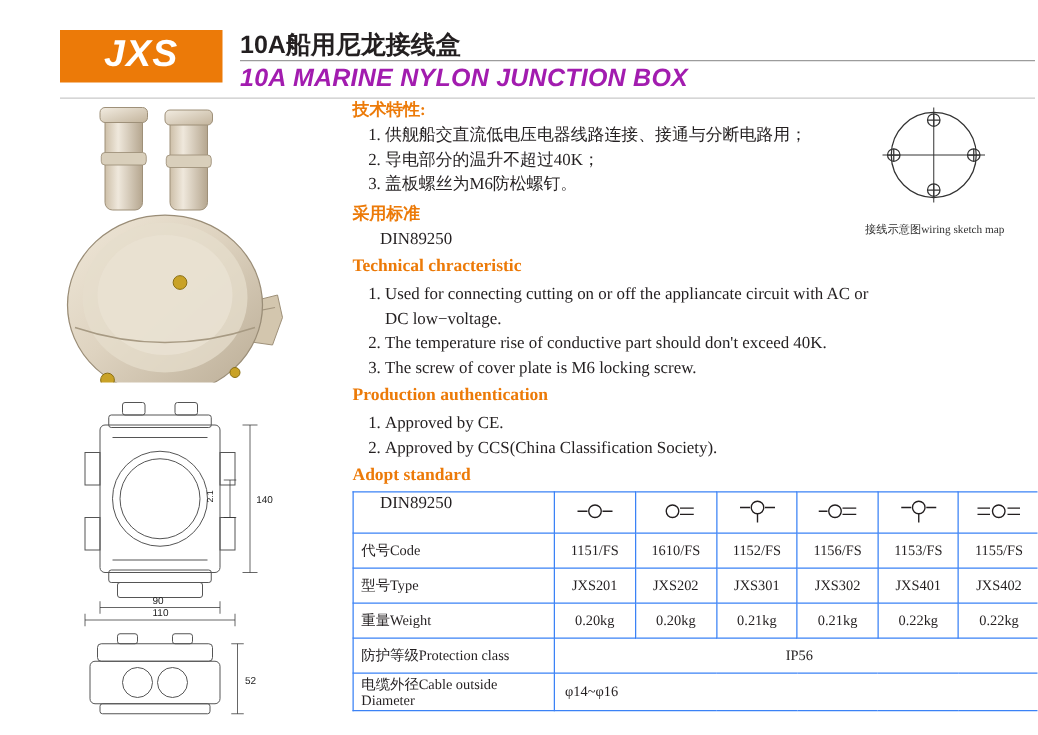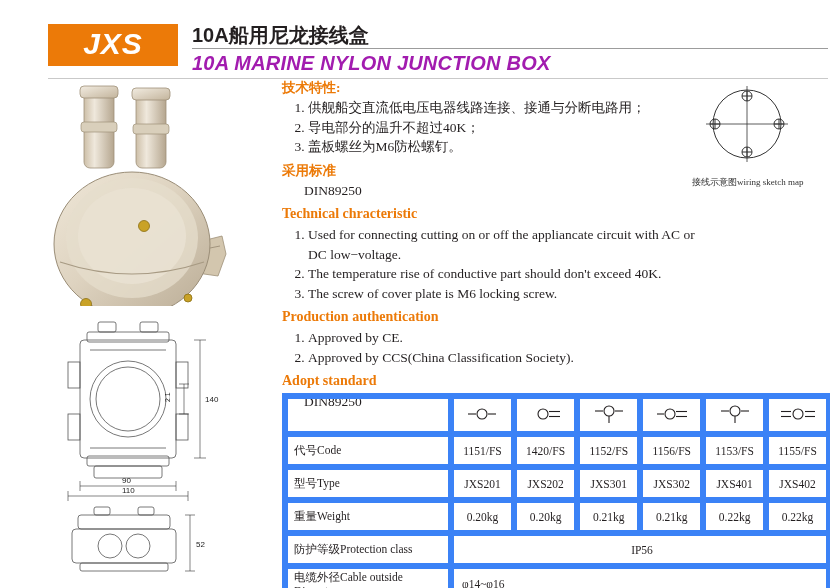--- a/index.html
+++ b/index.html
@@ -181,7 +181,7 @@
     color: #231f20;
   }
   table.spec-table td {
-    border: 6px solid #3b82f6;
+    border: 1px solid #3b82f6;
     height: 25px;
     padding: 1px 4px;
     text-align: center;

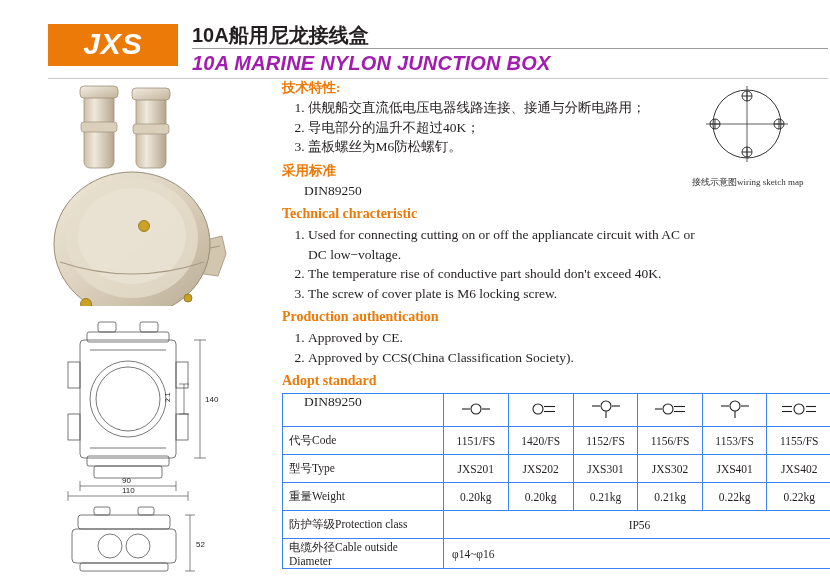--- a/index.html
+++ b/index.html
@@ -449,7 +449,7 @@
         <tr>
           <td class="label">代号Code</td>
           <td>1151/FS</td>
-          <td>1420/FS</td>
+          <td>1610/FS</td>
           <td>1152/FS</td>
           <td>1156/FS</td>
           <td>1153/FS</td>

